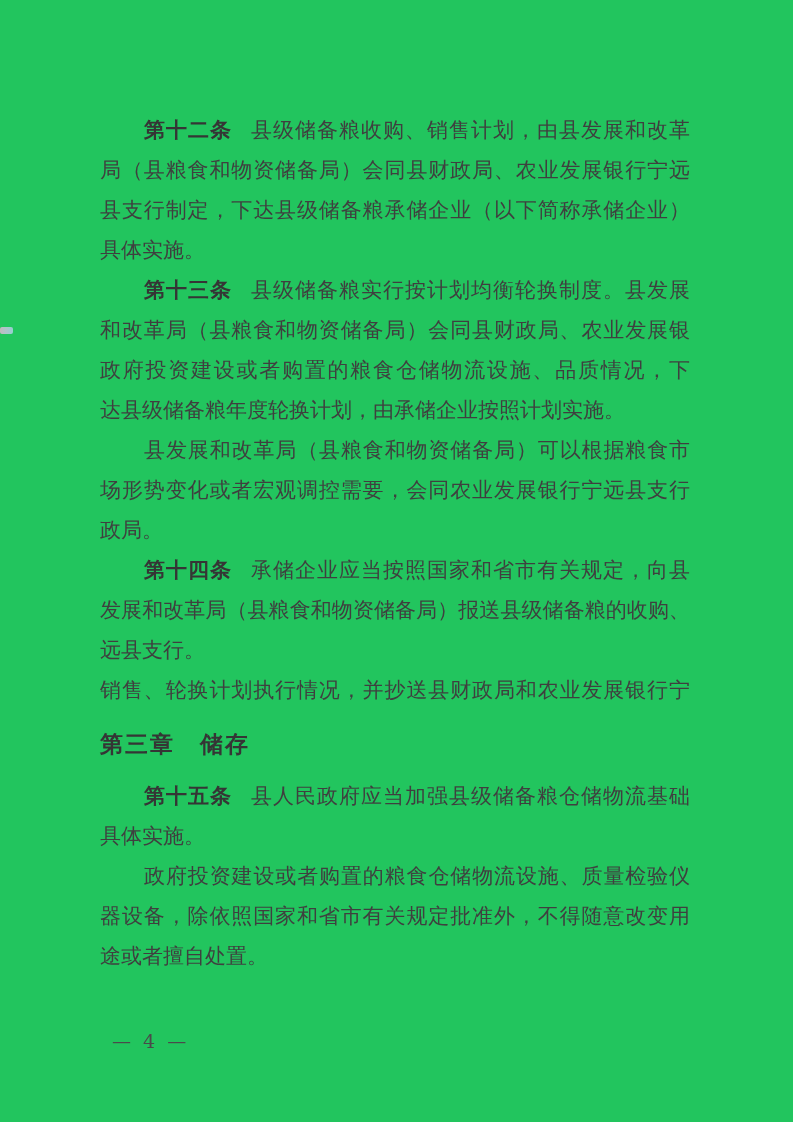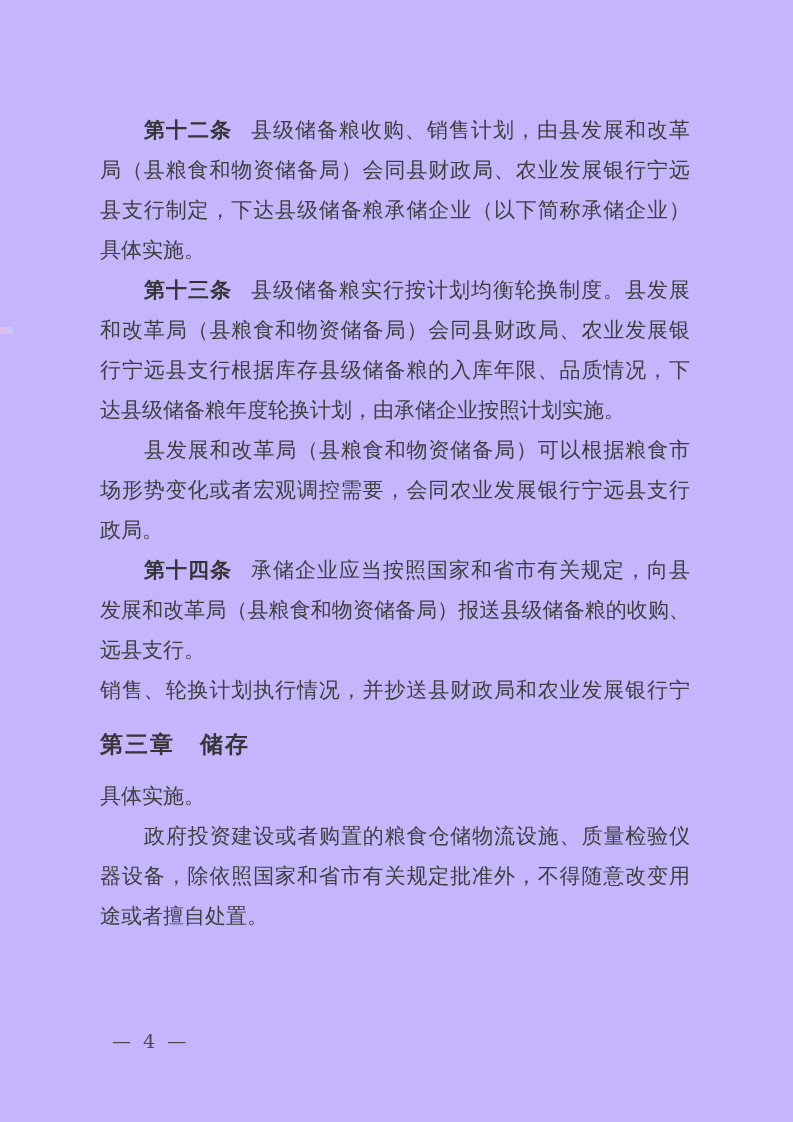--- a/index.html
+++ b/index.html
@@ -12,7 +12,7 @@
     position: relative;
     width: 793px;
     height: 1122px;
-    background: #c4b5fd;
+    background: #22c55e;
     overflow: hidden;
     color: #3f3f3f;
   }

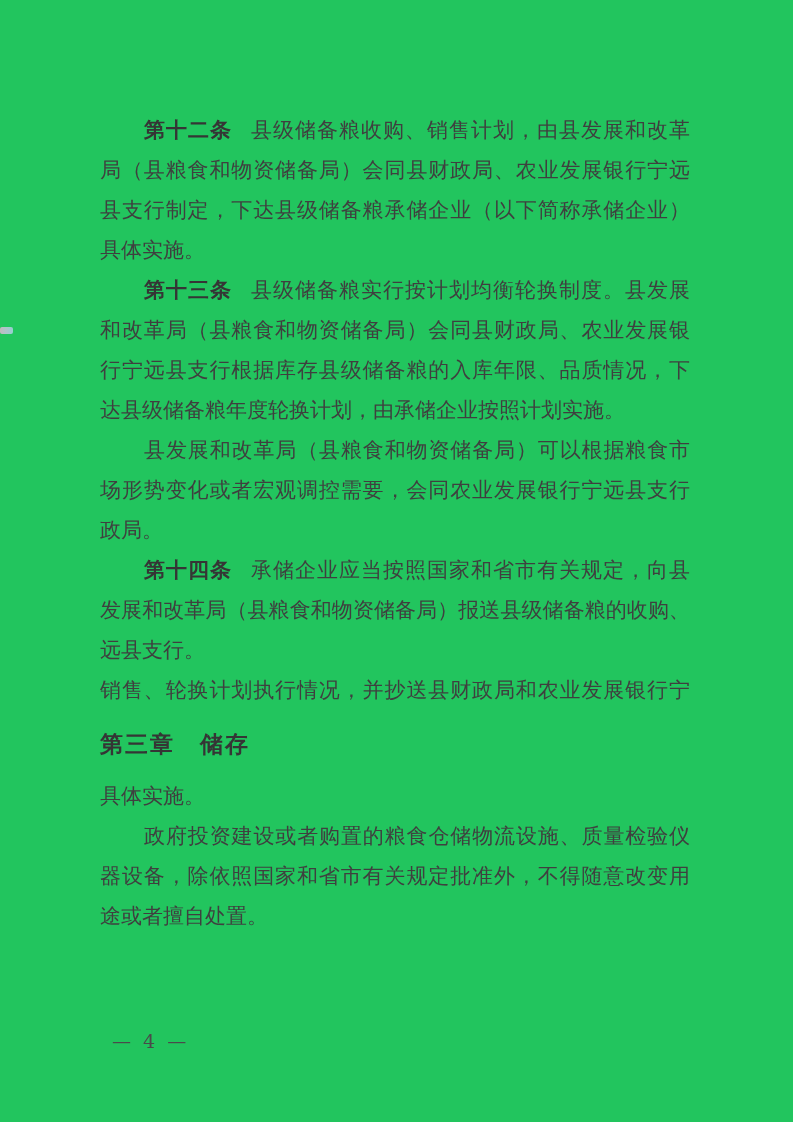--- a/index.html
+++ b/index.html
@@ -87,7 +87,7 @@
       <div class="paragraph">
         <div class="line first"><b class="article-label">第十三条</b><span class="label-gap"></span>县级储备粮实行按计划均衡轮换制度。县发展</div>
         <div class="line">和改革局（县粮食和物资储备局）会同县财政局、农业发展银</div>
-        <div class="line">行宁远县支行根据库存县级储备粮的入库年限、品质情况，下</div>
+        <div class="line">政府投资建设或者购置的粮食仓储物流设施、品质情况，下</div>
         <div class="line last">达县级储备粮年度轮换计划，由承储企业按照计划实施。</div>
       </div>
       <div class="paragraph">

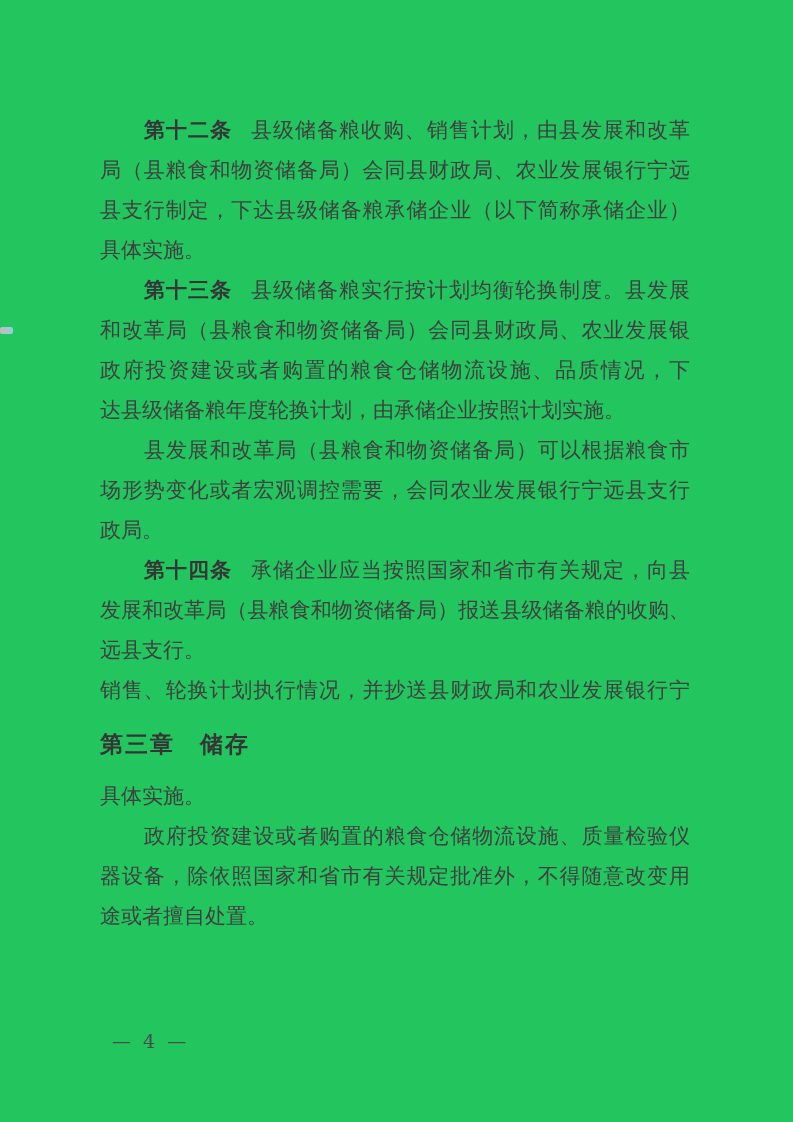--- a/index.html
+++ b/index.html
@@ -103,6 +103,7 @@
       </div>
       <div class="chapter-heading">第三章　储存</div>
       <div class="paragraph">
+        <div class="line first"><b class="article-label">第十五条</b><span class="label-gap"></span>县人民政府应当加强县级储备粮仓储物流基础</div>
         <div class="line last">具体实施。</div>
       </div>
       <div class="paragraph">

